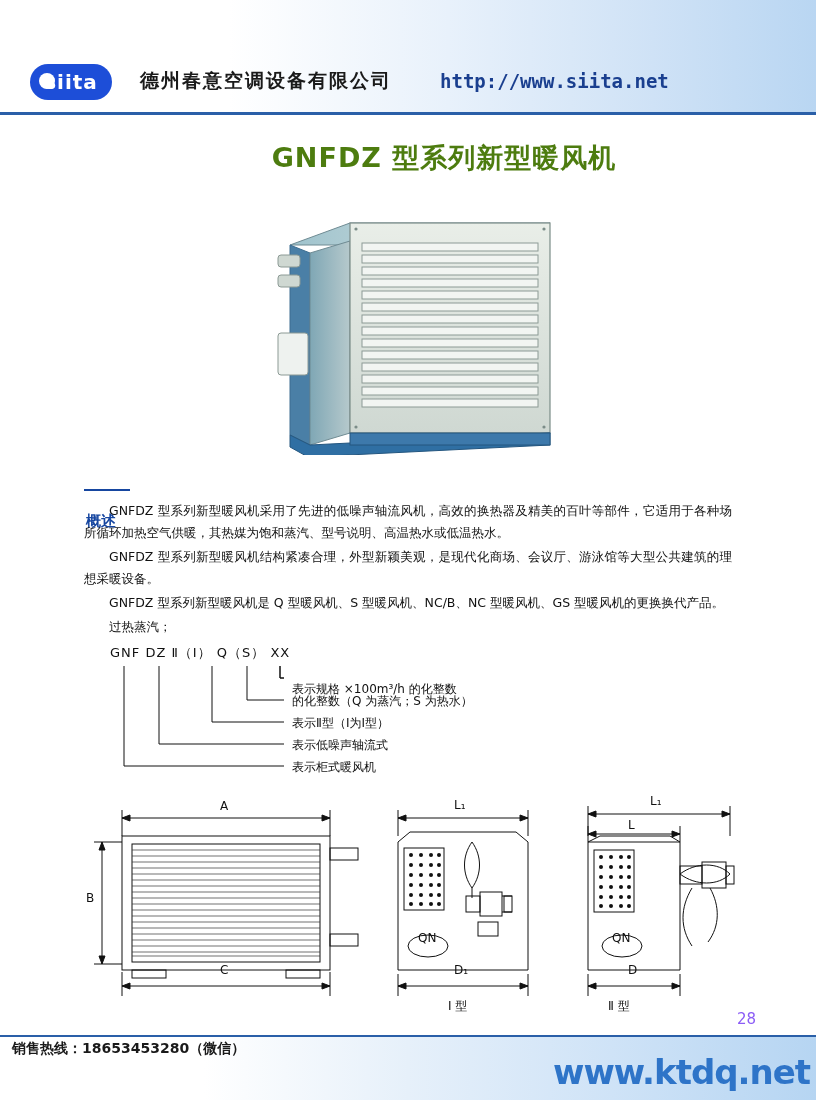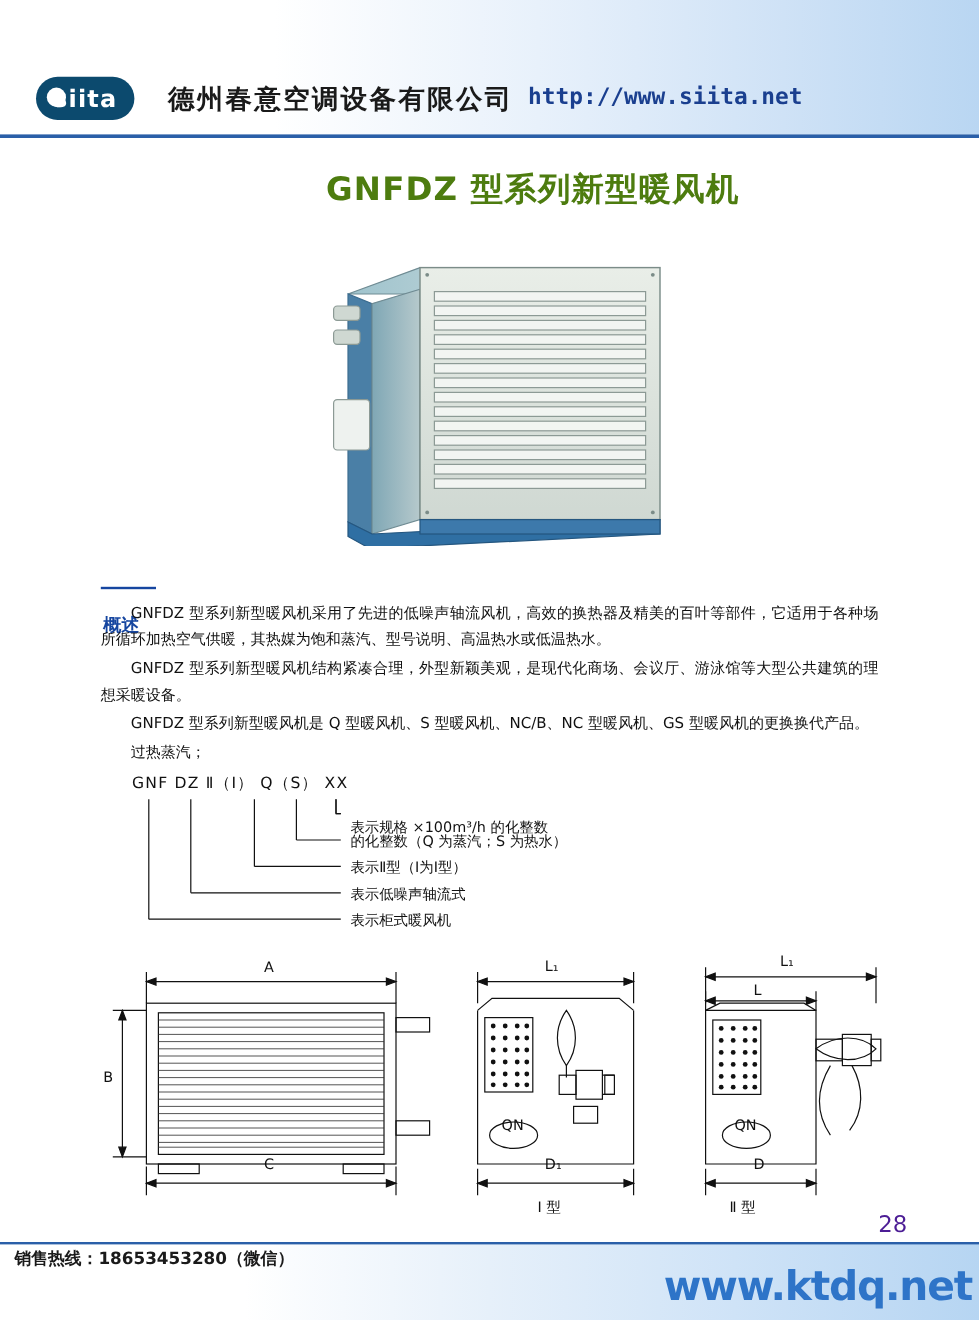--- a/index.html
+++ b/index.html
@@ -21,7 +21,7 @@
   }
   .logo{
     position:absolute;left:30px;top:64px;width:82px;height:36px;
-    background:#0c4a6e;border-radius:18px/18px;
+    background:#1d4ed8;border-radius:18px/18px;
   }
   .logo .logo-text{
     position:absolute;left:0;top:0;width:82px;height:36px;

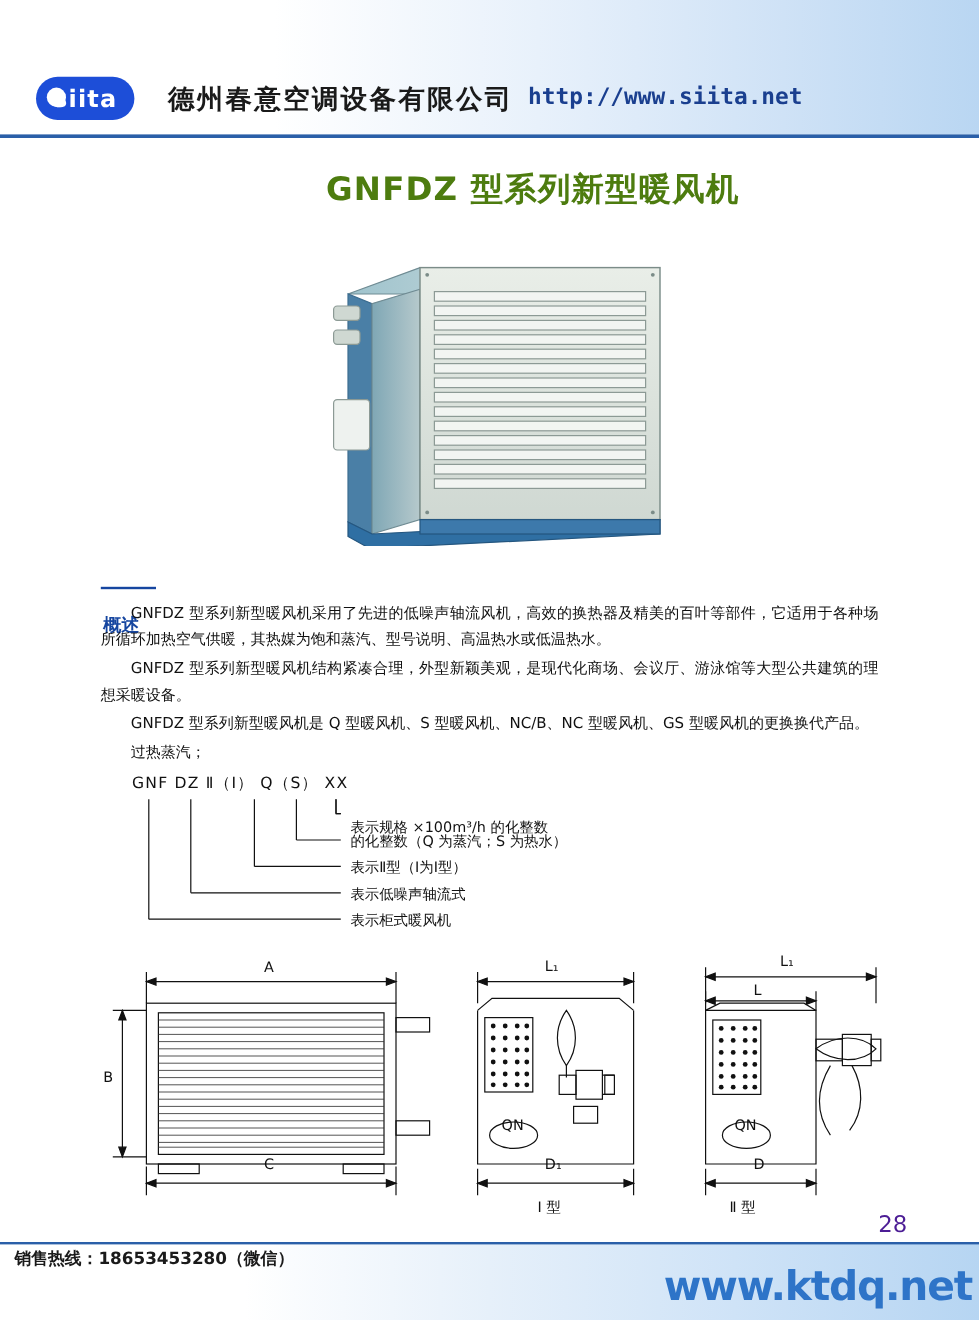--- a/index.html
+++ b/index.html
@@ -35,7 +35,7 @@
   }
   .company-name{
     position:absolute;left:140px;top:68px;
-    font-size:22px;font-weight:bold;color:#1a1a1a;
+    font-size:19px;font-weight:bold;color:#1a1a1a;
     font-family:"DejaVu Sans","Liberation Sans",sans-serif;
     letter-spacing:2px;
   }

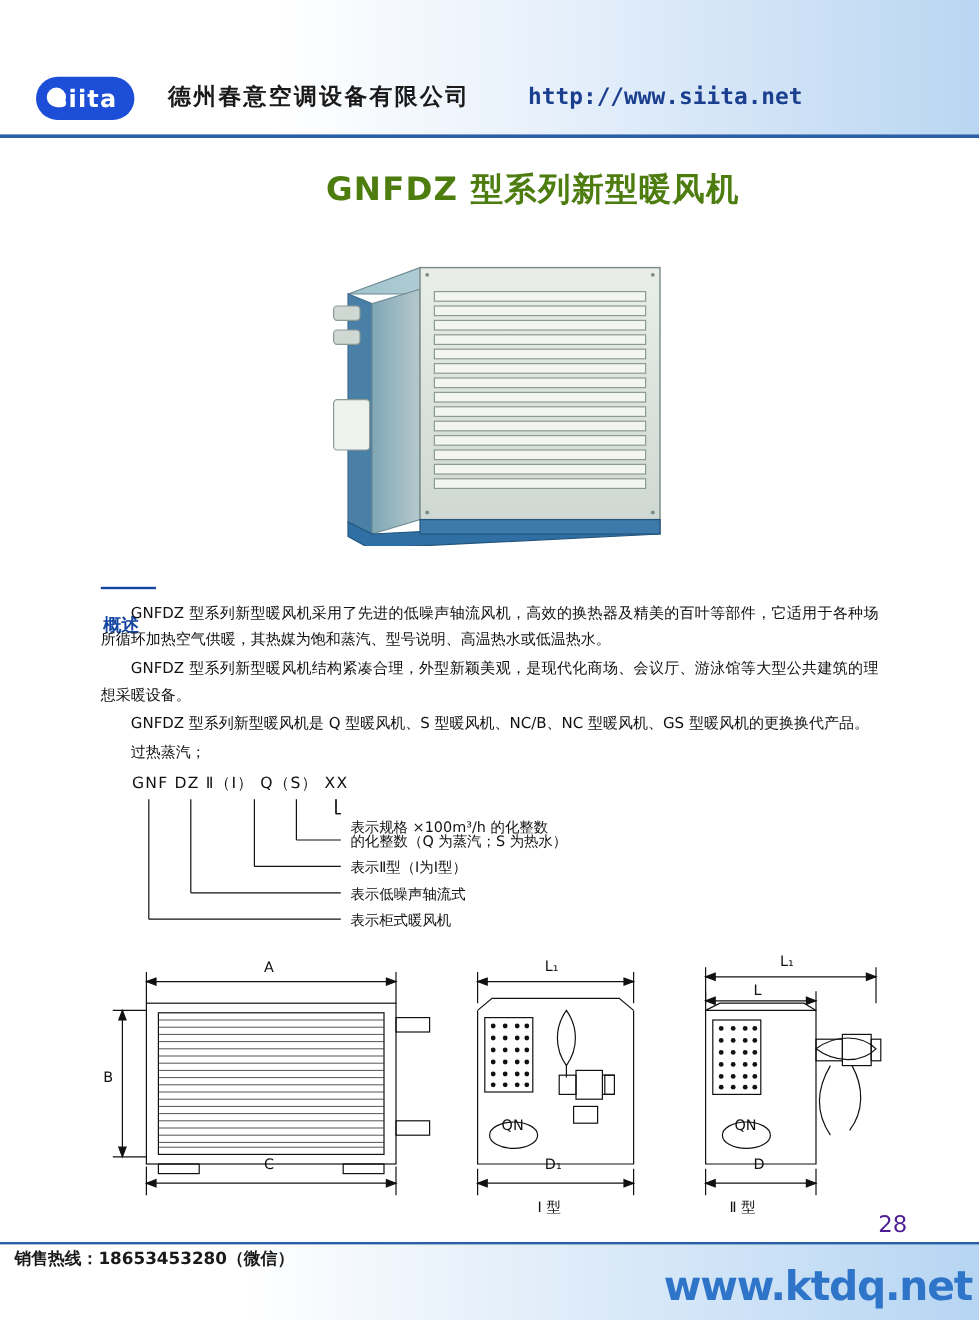--- a/index.html
+++ b/index.html
@@ -98,7 +98,7 @@
   
   .page-number{
     position:absolute;right:60px;top:1010px;
-    font-size:19px;color:#4c1d95;
+    font-size:15px;color:#8b5cf6;
     font-family:"DejaVu Sans","Liberation Sans",sans-serif;
   }
   

